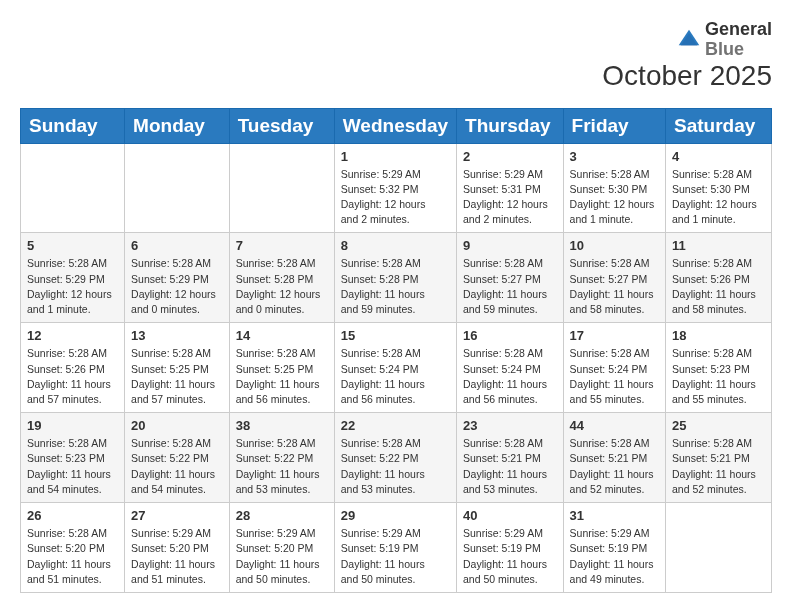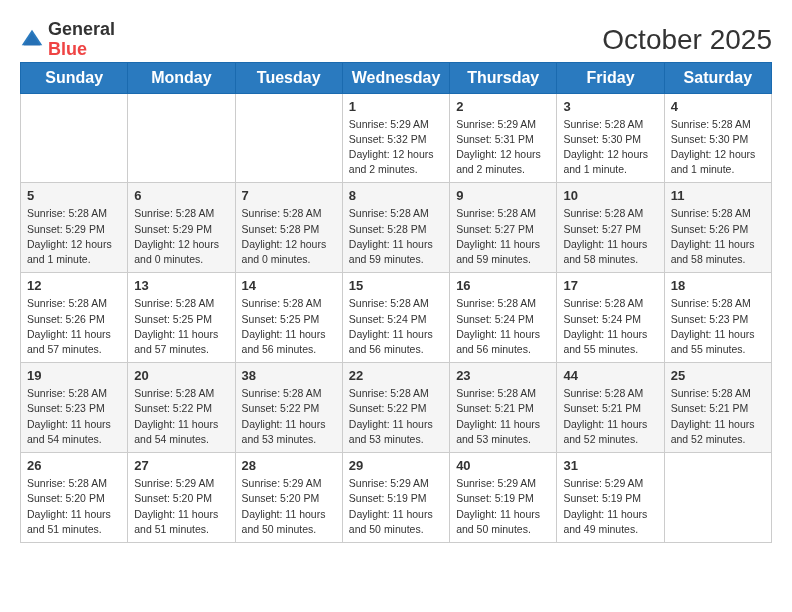--- a/index.html
+++ b/index.html
@@ -13,8 +13,9 @@
     .header {
       display: flex;
       justify-content: space-between;
-      align-items: center;
-      margin-bottom: 2px;
+      align-items: flex-end;
+      margin-bottom: 16px;
+      flex-direction: column;
     }
     .logo {
       display: flex;

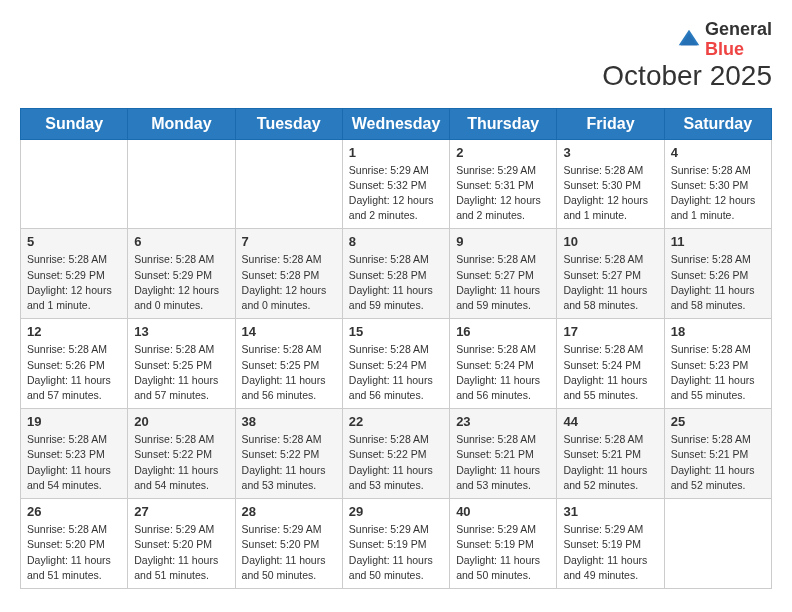--- a/index.html
+++ b/index.html
@@ -28,7 +28,7 @@
       line-height: 1.1;
     }
     .logo-general { color: #333; }
-    .logo-blue { color: #ef4444; }
+    .logo-blue { color: #737373; }
     .logo-icon {
       width: 24px;
       height: 24px;

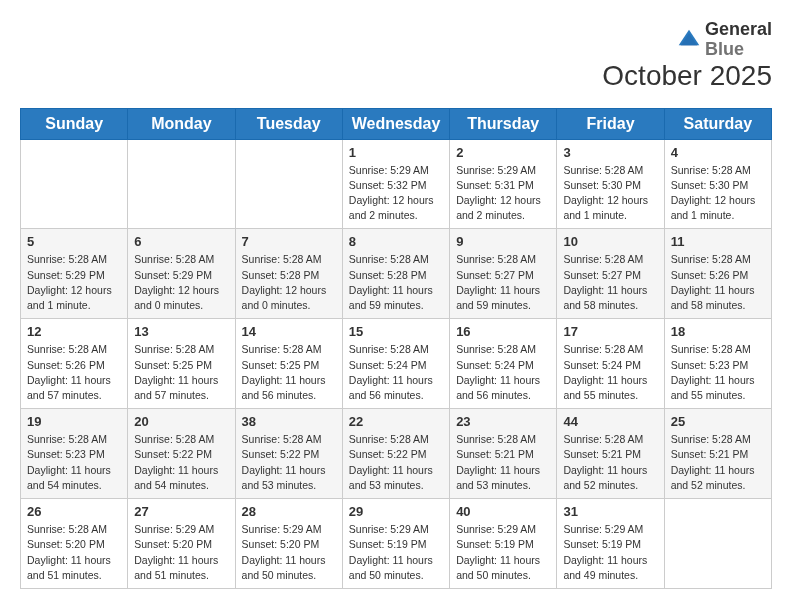--- a/index.html
+++ b/index.html
@@ -53,9 +53,9 @@
     .calendar th {
       background: #2a7abf;
       color: #fff;
-      text-align: center;
+      text-align: left;
       padding: 6px 8px;
-      font-size: 16px;
+      font-size: 19px;
       font-weight: bold;
       border: 1px solid #1a6aaf;
     }

